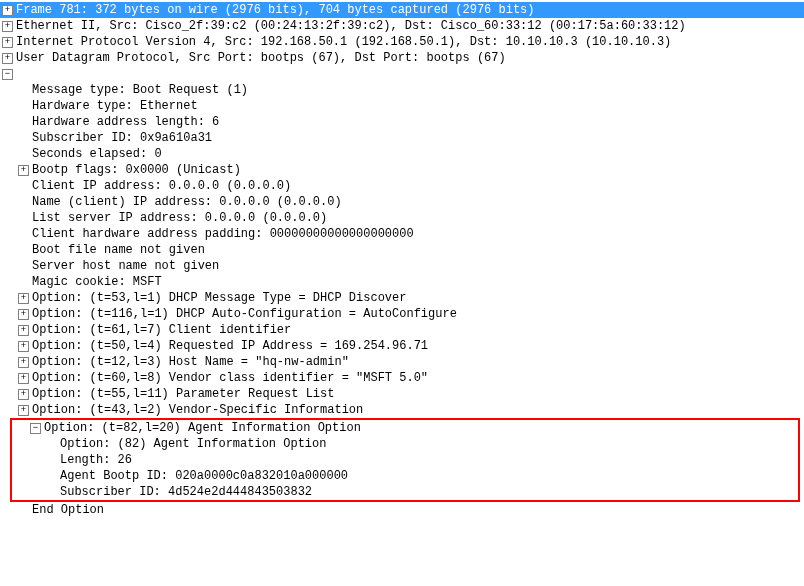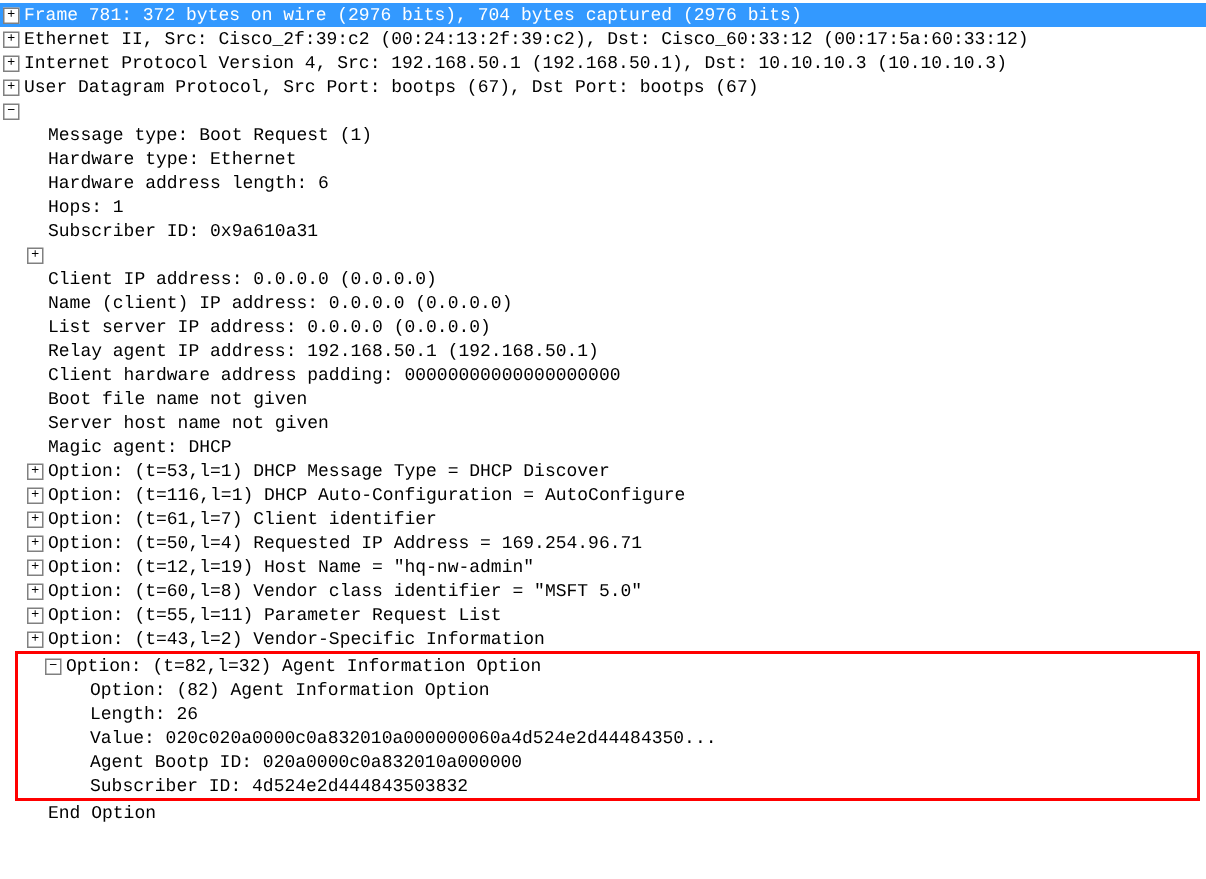--- a/index.html
+++ b/index.html
@@ -80,7 +80,6 @@
   <div class="row"><span class="indent" style="width:32px"></span><span>Message type: Boot Request (1)</span></div>
   <div class="row"><span class="indent" style="width:32px"></span><span>Hardware type: Ethernet</span></div>
   <div class="row"><span class="indent" style="width:32px"></span><span>Hardware address length: 6</span></div>
-  <div class="row"><span class="indent" style="width:32px"></span><span>Hops: 1</span></div>
   <div class="row"><span class="indent" style="width:32px"></span><span>Subscriber ID: 0x9a610a31</span></div>
 
   <div class="row"><span class="indent" style="width:16px"></span><span class="tw">+</span></div>

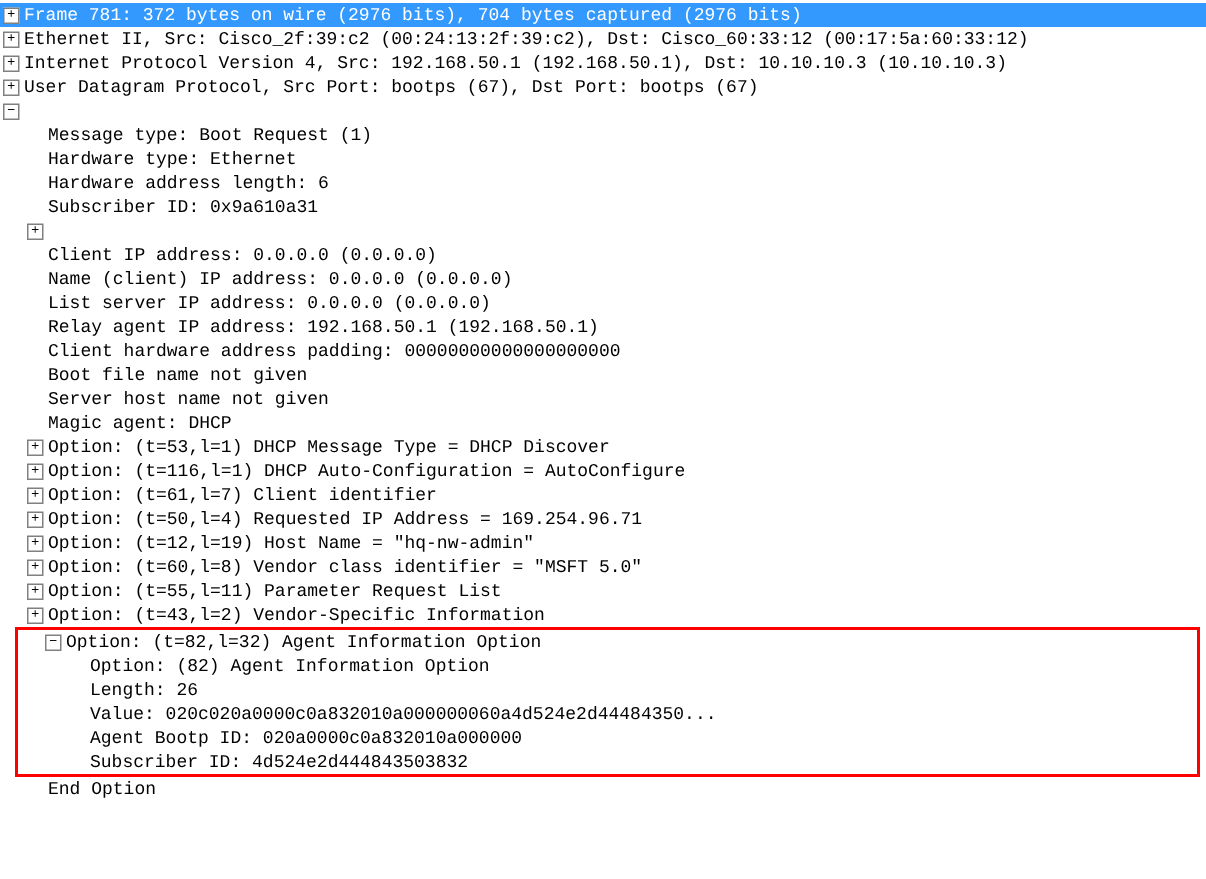--- a/index.html
+++ b/index.html
@@ -81,6 +81,7 @@
   <div class="row"><span class="indent" style="width:32px"></span><span>Hardware type: Ethernet</span></div>
   <div class="row"><span class="indent" style="width:32px"></span><span>Hardware address length: 6</span></div>
   <div class="row"><span class="indent" style="width:32px"></span><span>Subscriber ID: 0x9a610a31</span></div>
+  <div class="row"><span class="indent" style="width:32px"></span><span>Seconds elapsed: 0</span></div>
 
   <div class="row"><span class="indent" style="width:16px"></span><span class="tw">+</span></div>
 

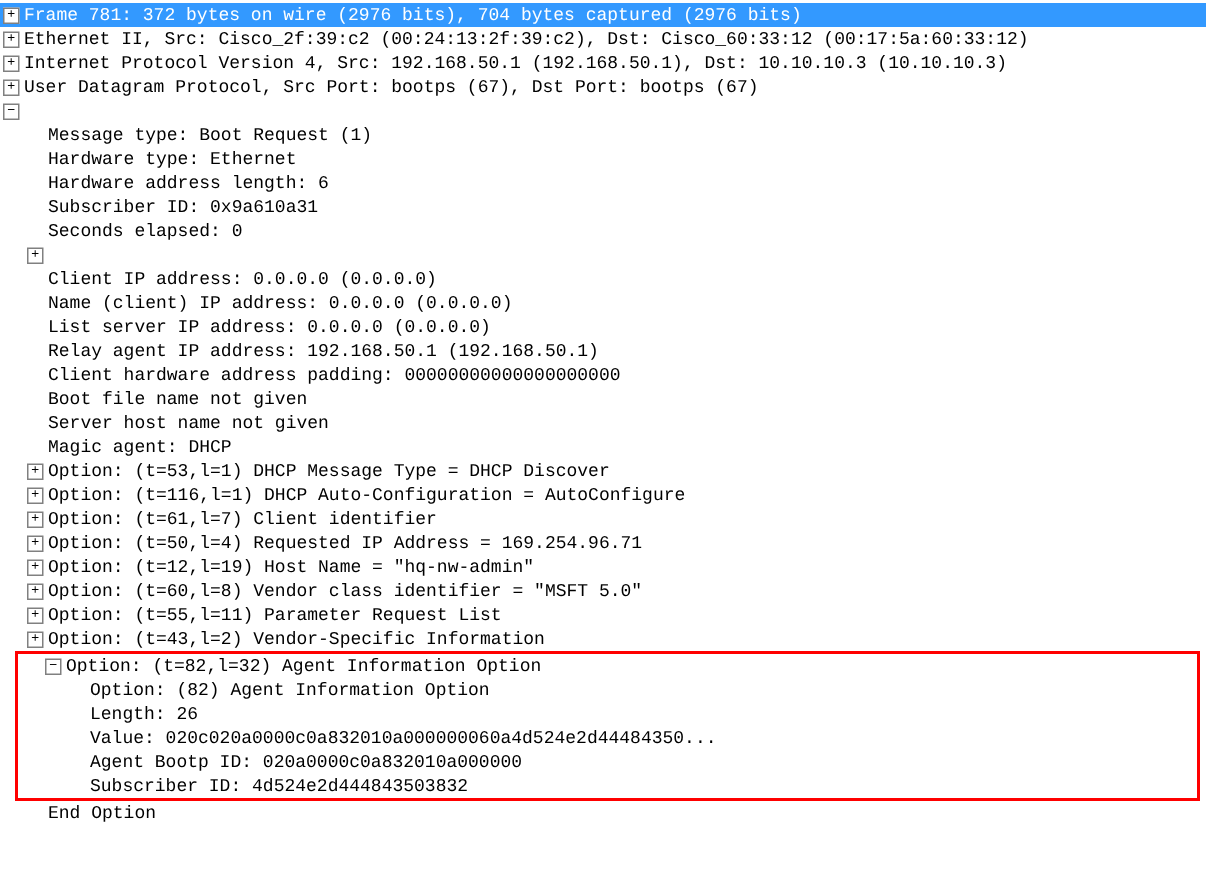--- a/index.html
+++ b/index.html
@@ -83,7 +83,7 @@
   <div class="row"><span class="indent" style="width:32px"></span><span>Subscriber ID: 0x9a610a31</span></div>
   <div class="row"><span class="indent" style="width:32px"></span><span>Seconds elapsed: 0</span></div>
 
-  <div class="row"><span class="indent" style="width:16px"></span><span class="tw">+</span></div>
+  <div class="row"><span class="indent" style="width:16px"></span><span class="tw">+</span><span>Bootp flags: 0x0000 (Unicast)</span></div>
 
   <div class="row"><span class="indent" style="width:32px"></span><span>Client IP address: 0.0.0.0 (0.0.0.0)</span></div>
   <div class="row"><span class="indent" style="width:32px"></span><span>Name (client) IP address: 0.0.0.0 (0.0.0.0)</span></div>

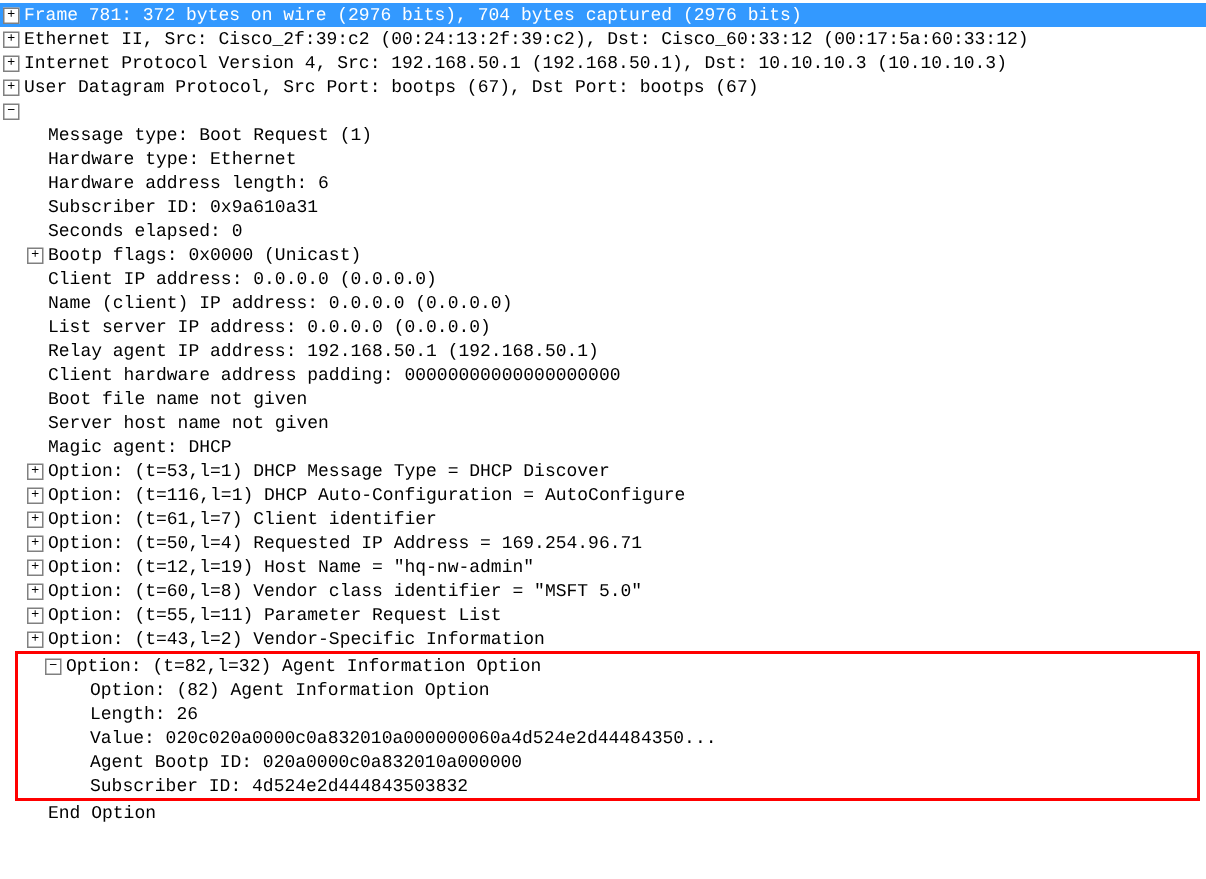--- a/index.html
+++ b/index.html
@@ -88,7 +88,6 @@
   <div class="row"><span class="indent" style="width:32px"></span><span>Client IP address: 0.0.0.0 (0.0.0.0)</span></div>
   <div class="row"><span class="indent" style="width:32px"></span><span>Name (client) IP address: 0.0.0.0 (0.0.0.0)</span></div>
   <div class="row"><span class="indent" style="width:32px"></span><span>List server IP address: 0.0.0.0 (0.0.0.0)</span></div>
-  <div class="row"><span class="indent" style="width:32px"></span><span>Relay agent IP address: 192.168.50.1 (192.168.50.1)</span></div>
   <div class="row"><span class="indent" style="width:32px"></span><span>Client hardware address padding: 00000000000000000000</span></div>
   <div class="row"><span class="indent" style="width:32px"></span><span>Boot file name not given</span></div>
   <div class="row"><span class="indent" style="width:32px"></span><span>Server host name not given</span></div>

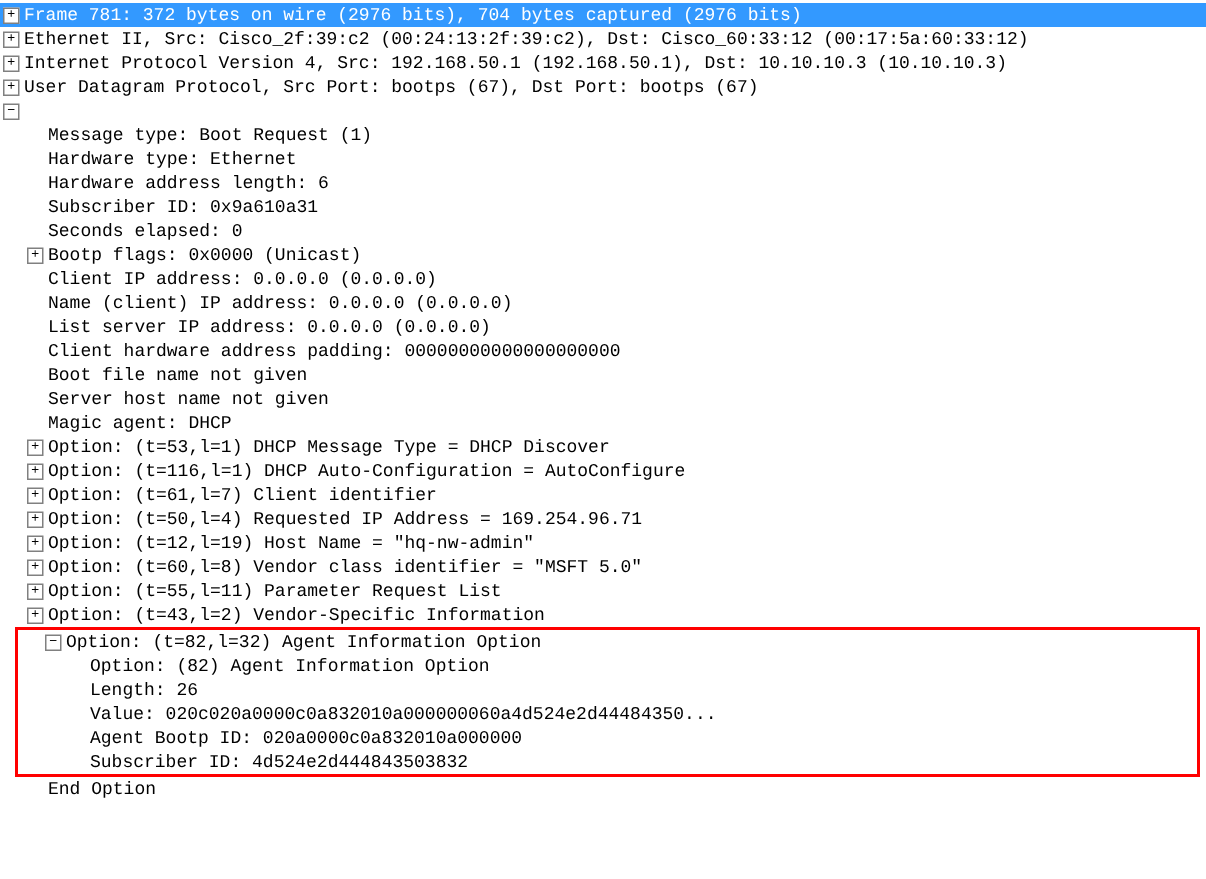--- a/index.html
+++ b/index.html
@@ -91,7 +91,7 @@
   <div class="row"><span class="indent" style="width:32px"></span><span>Client hardware address padding: 00000000000000000000</span></div>
   <div class="row"><span class="indent" style="width:32px"></span><span>Boot file name not given</span></div>
   <div class="row"><span class="indent" style="width:32px"></span><span>Server host name not given</span></div>
-  <div class="row"><span class="indent" style="width:32px"></span><span>Magic agent: DHCP</span></div>
+  <div class="row"><span class="indent" style="width:32px"></span><span>Magic cookie: MSFT</span></div>
 
   <div class="row"><span class="indent" style="width:16px"></span><span class="tw">+</span><span>Option: (t=53,l=1) DHCP Message Type = DHCP Discover</span></div>
   <div class="row"><span class="indent" style="width:16px"></span><span class="tw">+</span><span>Option: (t=116,l=1) DHCP Auto-Configuration = AutoConfigure</span></div>

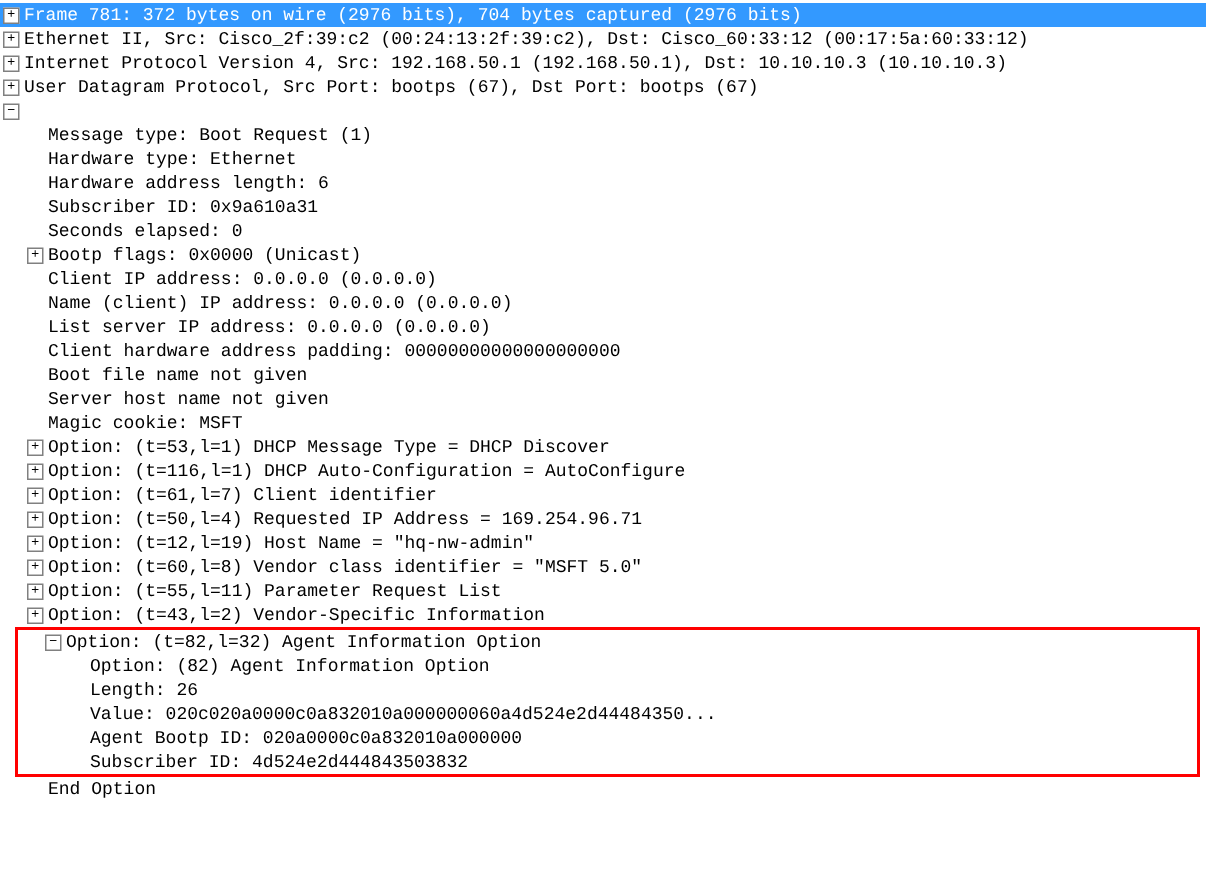--- a/index.html
+++ b/index.html
@@ -97,7 +97,7 @@
   <div class="row"><span class="indent" style="width:16px"></span><span class="tw">+</span><span>Option: (t=116,l=1) DHCP Auto-Configuration = AutoConfigure</span></div>
   <div class="row"><span class="indent" style="width:16px"></span><span class="tw">+</span><span>Option: (t=61,l=7) Client identifier</span></div>
   <div class="row"><span class="indent" style="width:16px"></span><span class="tw">+</span><span>Option: (t=50,l=4) Requested IP Address = 169.254.96.71</span></div>
-  <div class="row"><span class="indent" style="width:16px"></span><span class="tw">+</span><span>Option: (t=12,l=19) Host Name = "hq-nw-admin"</span></div>
+  <div class="row"><span class="indent" style="width:16px"></span><span class="tw">+</span><span>Option: (t=12,l=3) Host Name = "hq-nw-admin"</span></div>
   <div class="row"><span class="indent" style="width:16px"></span><span class="tw">+</span><span>Option: (t=60,l=8) Vendor class identifier = "MSFT 5.0"</span></div>
   <div class="row"><span class="indent" style="width:16px"></span><span class="tw">+</span><span>Option: (t=55,l=11) Parameter Request List</span></div>
   <div class="row"><span class="indent" style="width:16px"></span><span class="tw">+</span><span>Option: (t=43,l=2) Vendor-Specific Information</span></div>

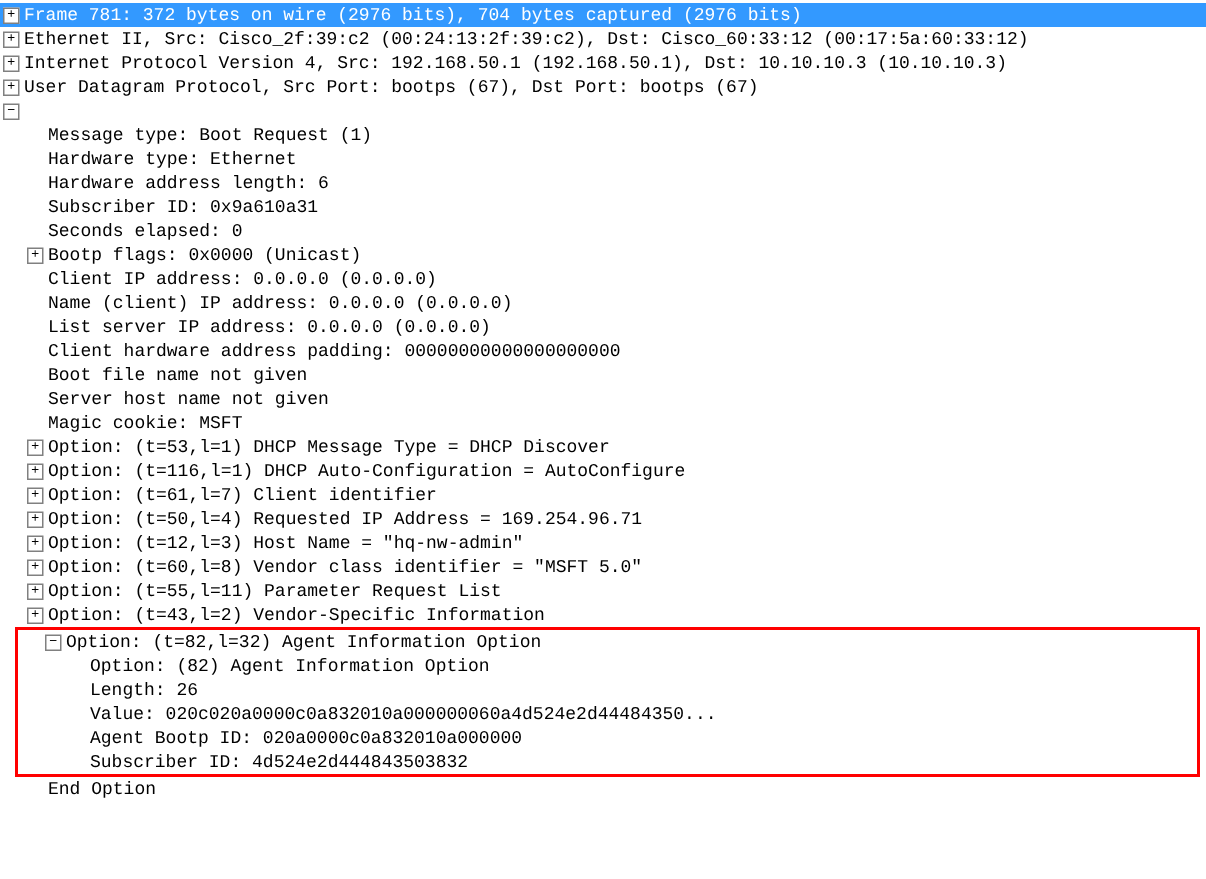--- a/index.html
+++ b/index.html
@@ -103,7 +103,7 @@
   <div class="row"><span class="indent" style="width:16px"></span><span class="tw">+</span><span>Option: (t=43,l=2) Vendor-Specific Information</span></div>
 
   <div class="highlight-box">
-    <div class="row"><span class="indent" style="width:16px"></span><span class="tw">−</span><span>Option: (t=82,l=32) Agent Information Option</span></div>
+    <div class="row"><span class="indent" style="width:16px"></span><span class="tw">−</span><span>Option: (t=82,l=20) Agent Information Option</span></div>
     <div class="row"><span class="indent" style="width:48px"></span><span>Option: (82) Agent Information Option</span></div>
     <div class="row"><span class="indent" style="width:48px"></span><span>Length: 26</span></div>
     <div class="row"><span class="indent" style="width:48px"></span><span>Value: 020c020a0000c0a832010a000000060a4d524e2d44484350...</span></div>

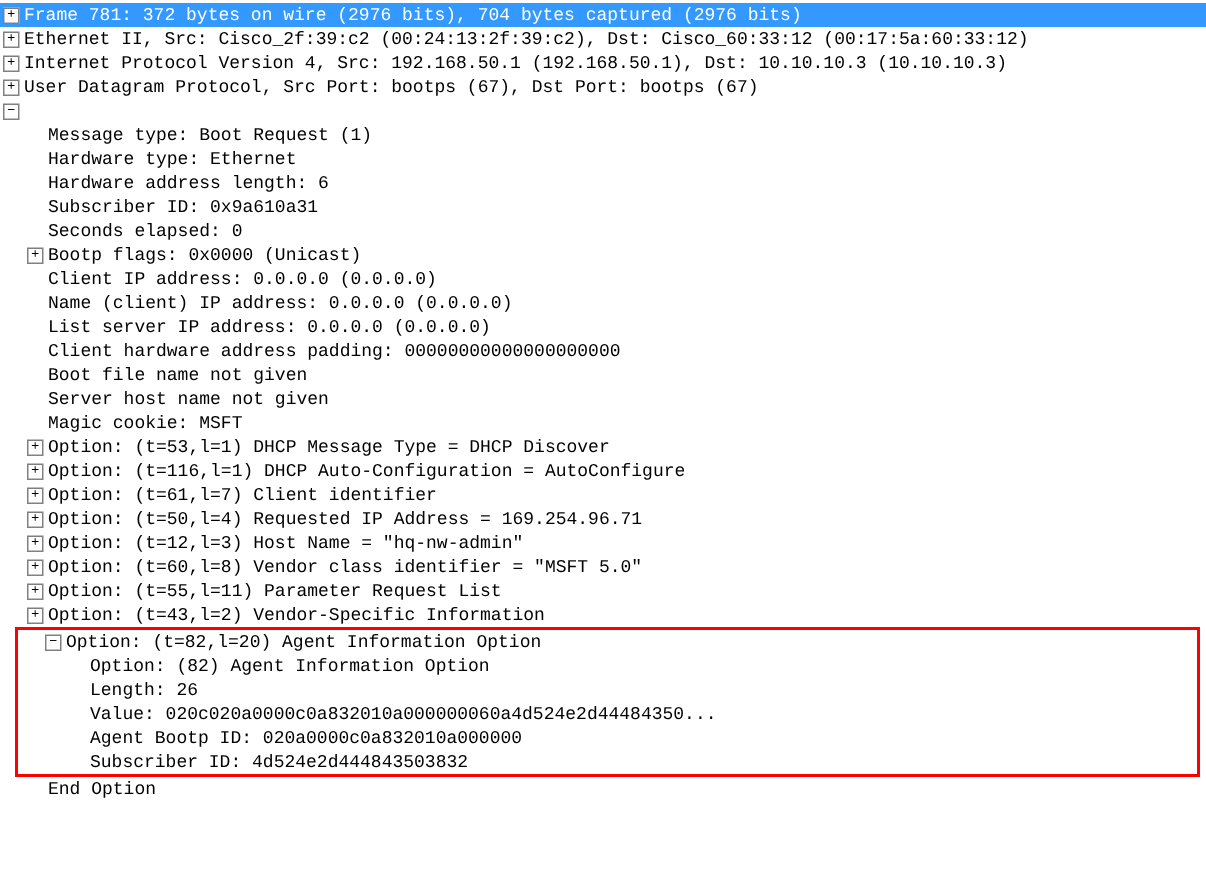--- a/index.html
+++ b/index.html
@@ -106,7 +106,6 @@
     <div class="row"><span class="indent" style="width:16px"></span><span class="tw">−</span><span>Option: (t=82,l=20) Agent Information Option</span></div>
     <div class="row"><span class="indent" style="width:48px"></span><span>Option: (82) Agent Information Option</span></div>
     <div class="row"><span class="indent" style="width:48px"></span><span>Length: 26</span></div>
-    <div class="row"><span class="indent" style="width:48px"></span><span>Value: 020c020a0000c0a832010a000000060a4d524e2d44484350...</span></div>
     <div class="row"><span class="indent" style="width:48px"></span><span>Agent Bootp ID: 020a0000c0a832010a000000</span></div>
     <div class="row"><span class="indent" style="width:48px"></span><span>Subscriber ID: 4d524e2d444843503832</span></div>
   </div>

